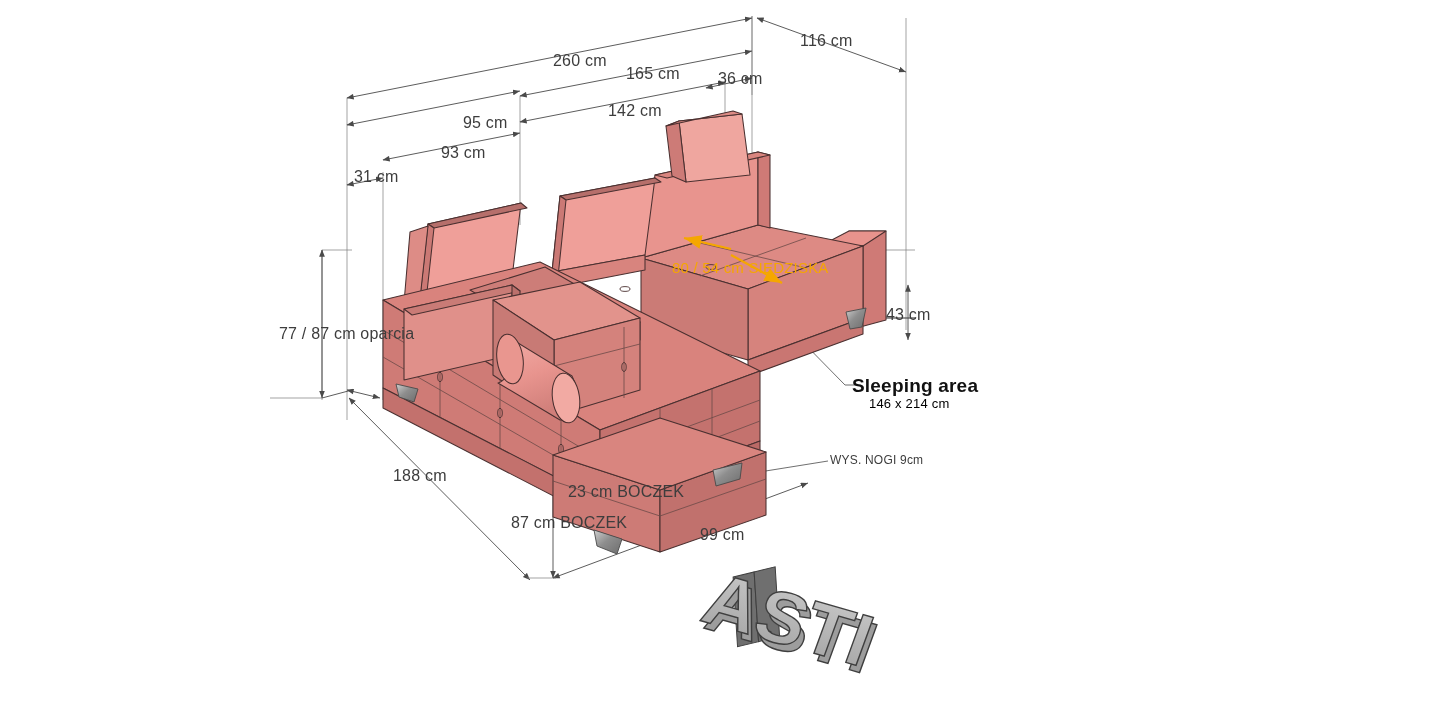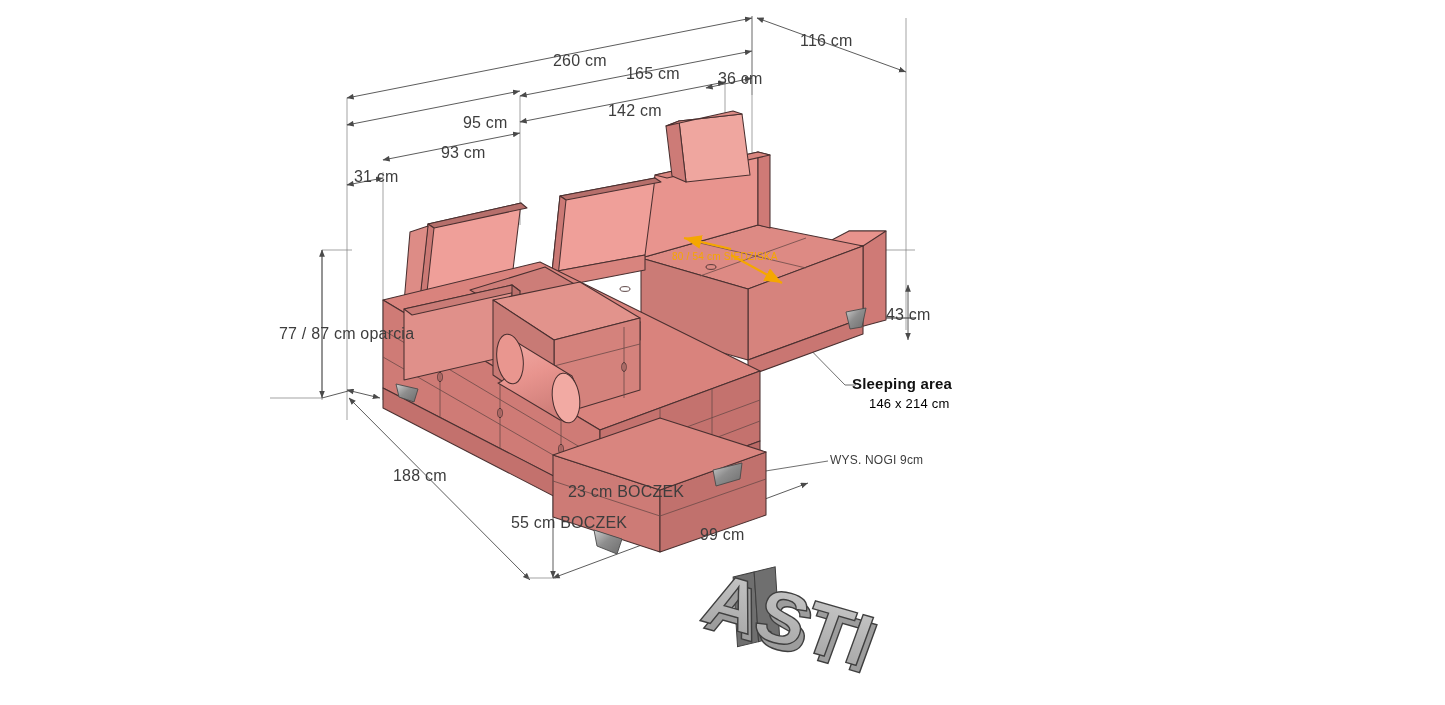--- a/index.html
+++ b/index.html
@@ -20,7 +20,7 @@
     letter-spacing:.2px;
   }
   .dimlbl.small{font-size:12px;}
-  .dimlbl.orange{color:#f5a700;font-size:10px;}
+  .dimlbl.orange{color:#f5a700;font-size:15px;margin-top:8px;}
   .dimlbl.bold{font-weight:bold;color:#111;font-size:15px;}
   .dimlbl.sub{color:#000000;font-size:13px;}
 </style>

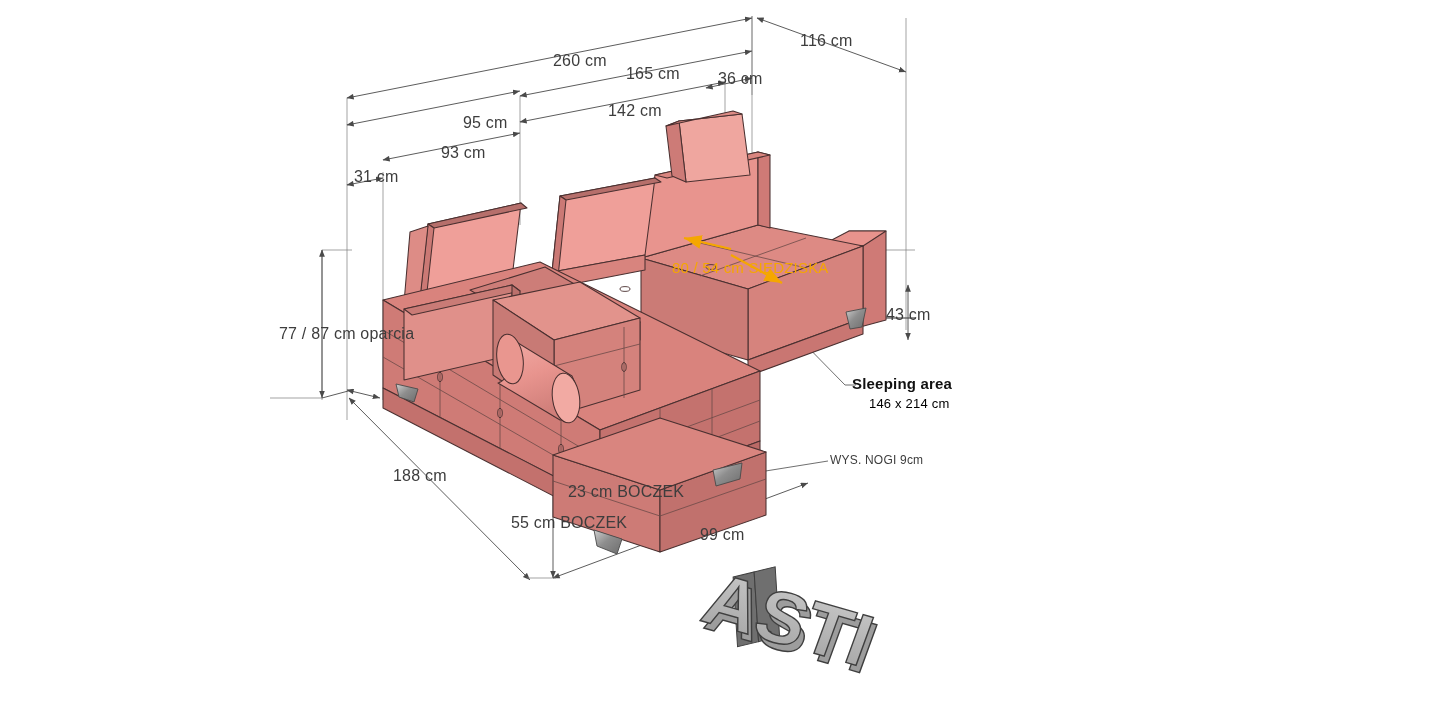--- a/index.html
+++ b/index.html
@@ -21,7 +21,7 @@
   }
   .dimlbl.small{font-size:12px;}
   .dimlbl.orange{color:#f5a700;font-size:15px;margin-top:8px;}
-  .dimlbl.bold{font-weight:bold;color:#111;font-size:15px;}
+  .dimlbl.bold{font-weight:bold;color:#111;font-size:19px;}
   .dimlbl.sub{color:#000000;font-size:13px;}
 </style>
 </head>

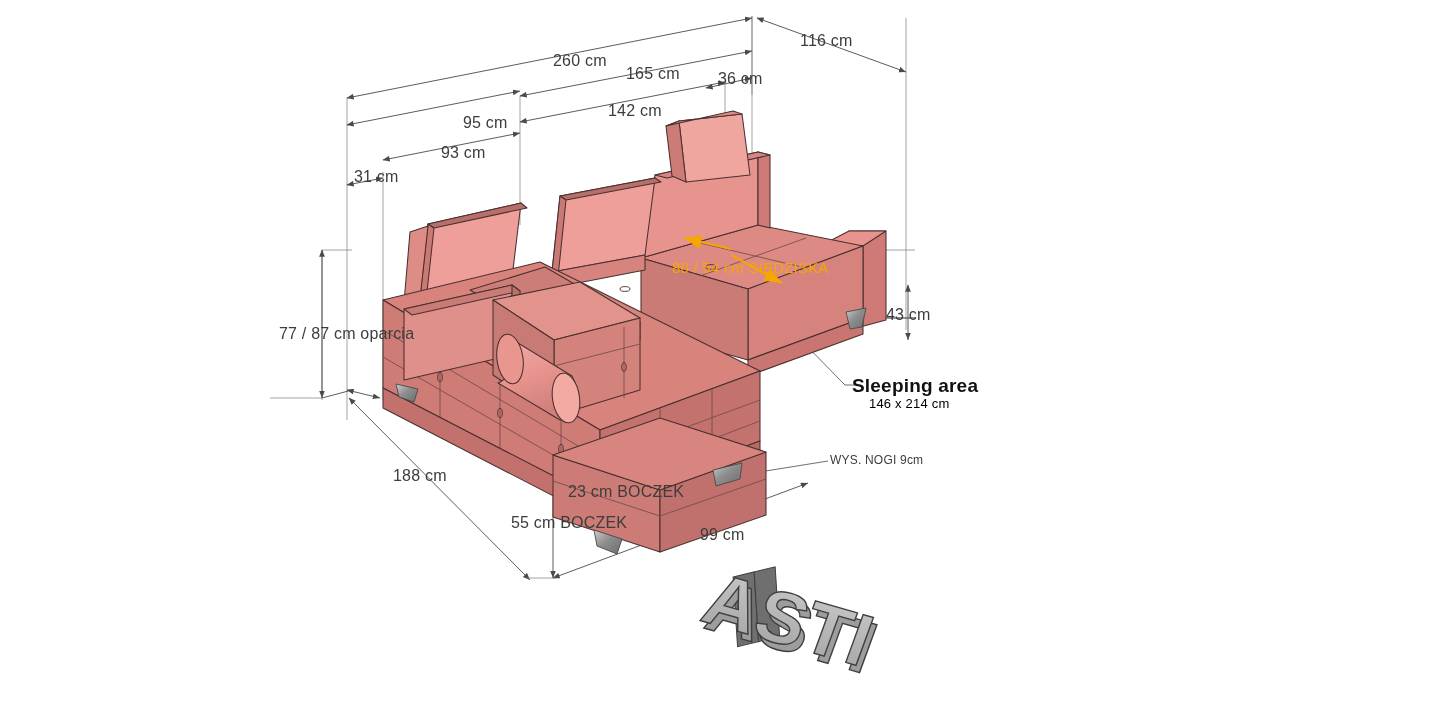--- a/index.html
+++ b/index.html
@@ -280,7 +280,7 @@
 
   <div class="dimlbl" style="left:568px;top:483px;">23 cm BOCZEK</div>
 
-  <div class="dimlbl" style="left:511px;top:514px;">55 cm BOCZEK</div>
+  <div class="dimlbl" style="left:511px;top:514px;">87 cm BOCZEK</div>
 
   <div class="dimlbl small" style="left:830px;top:453px;">WYS. NOGI 9cm</div>
 

